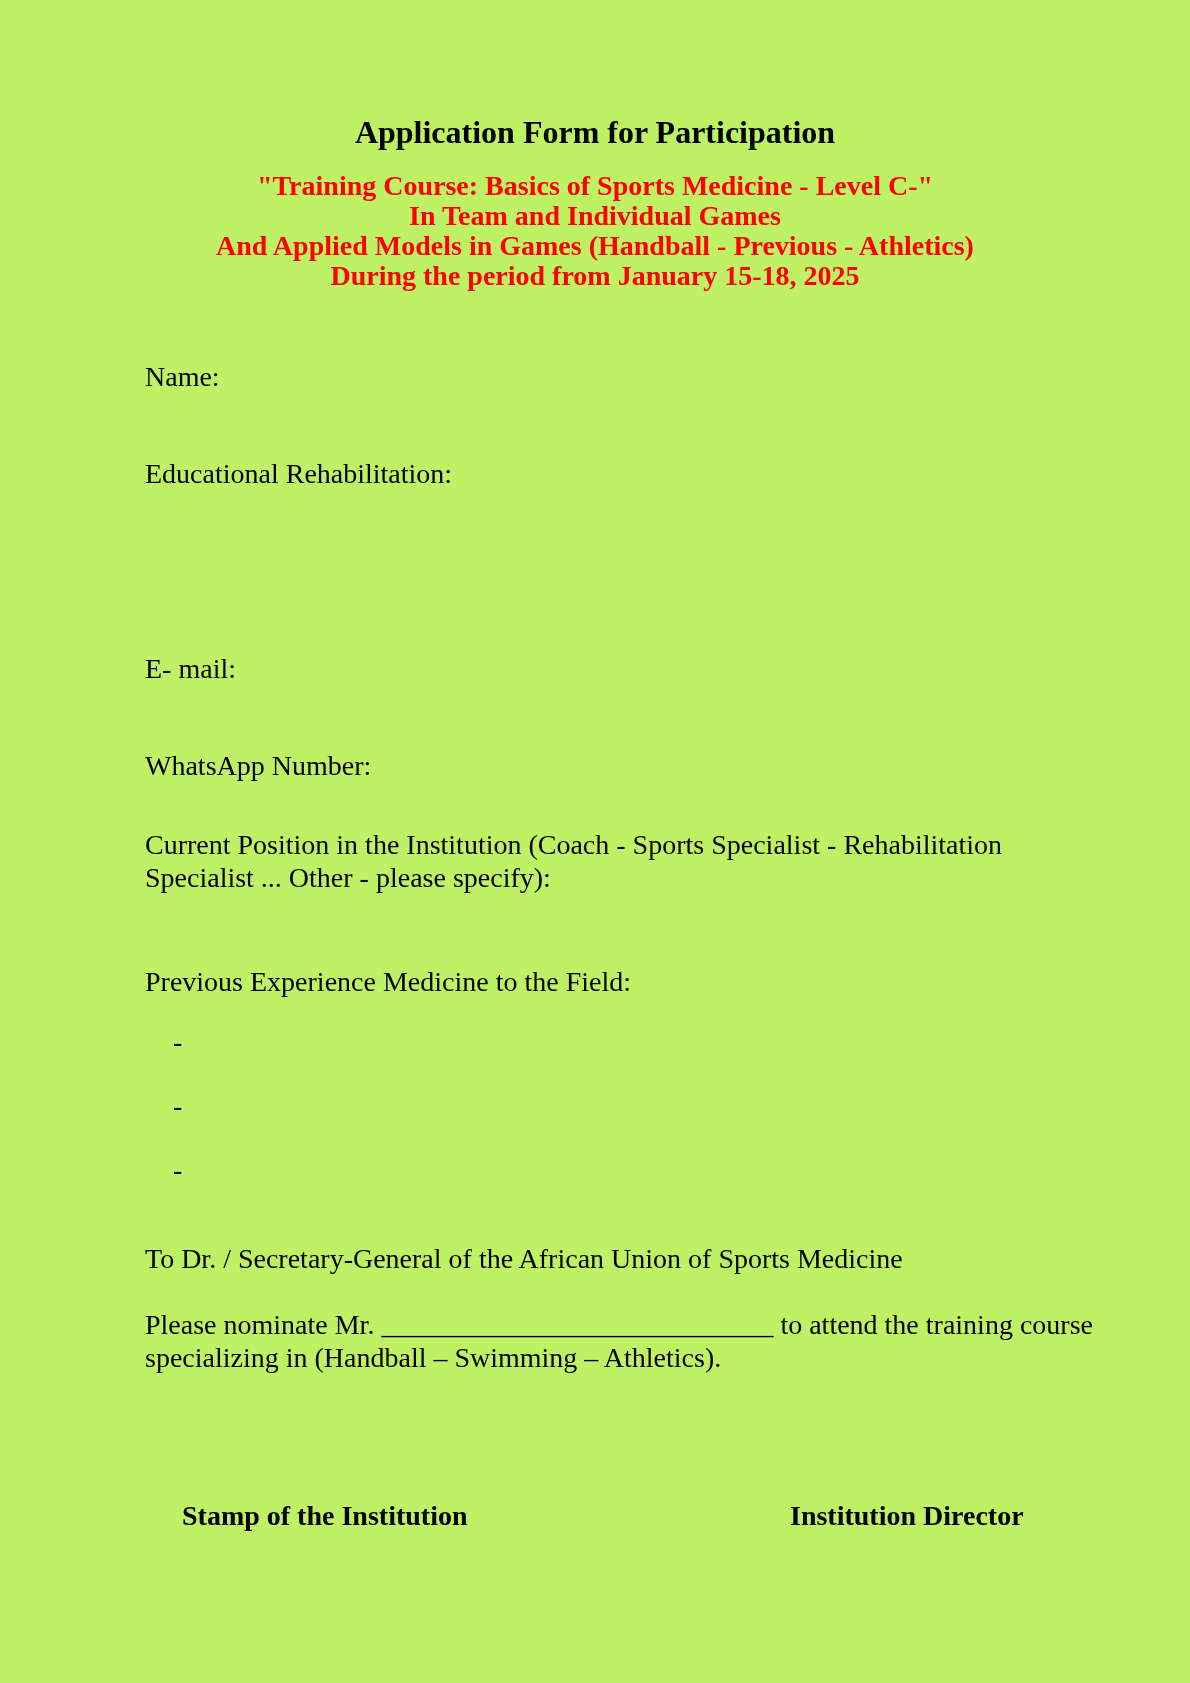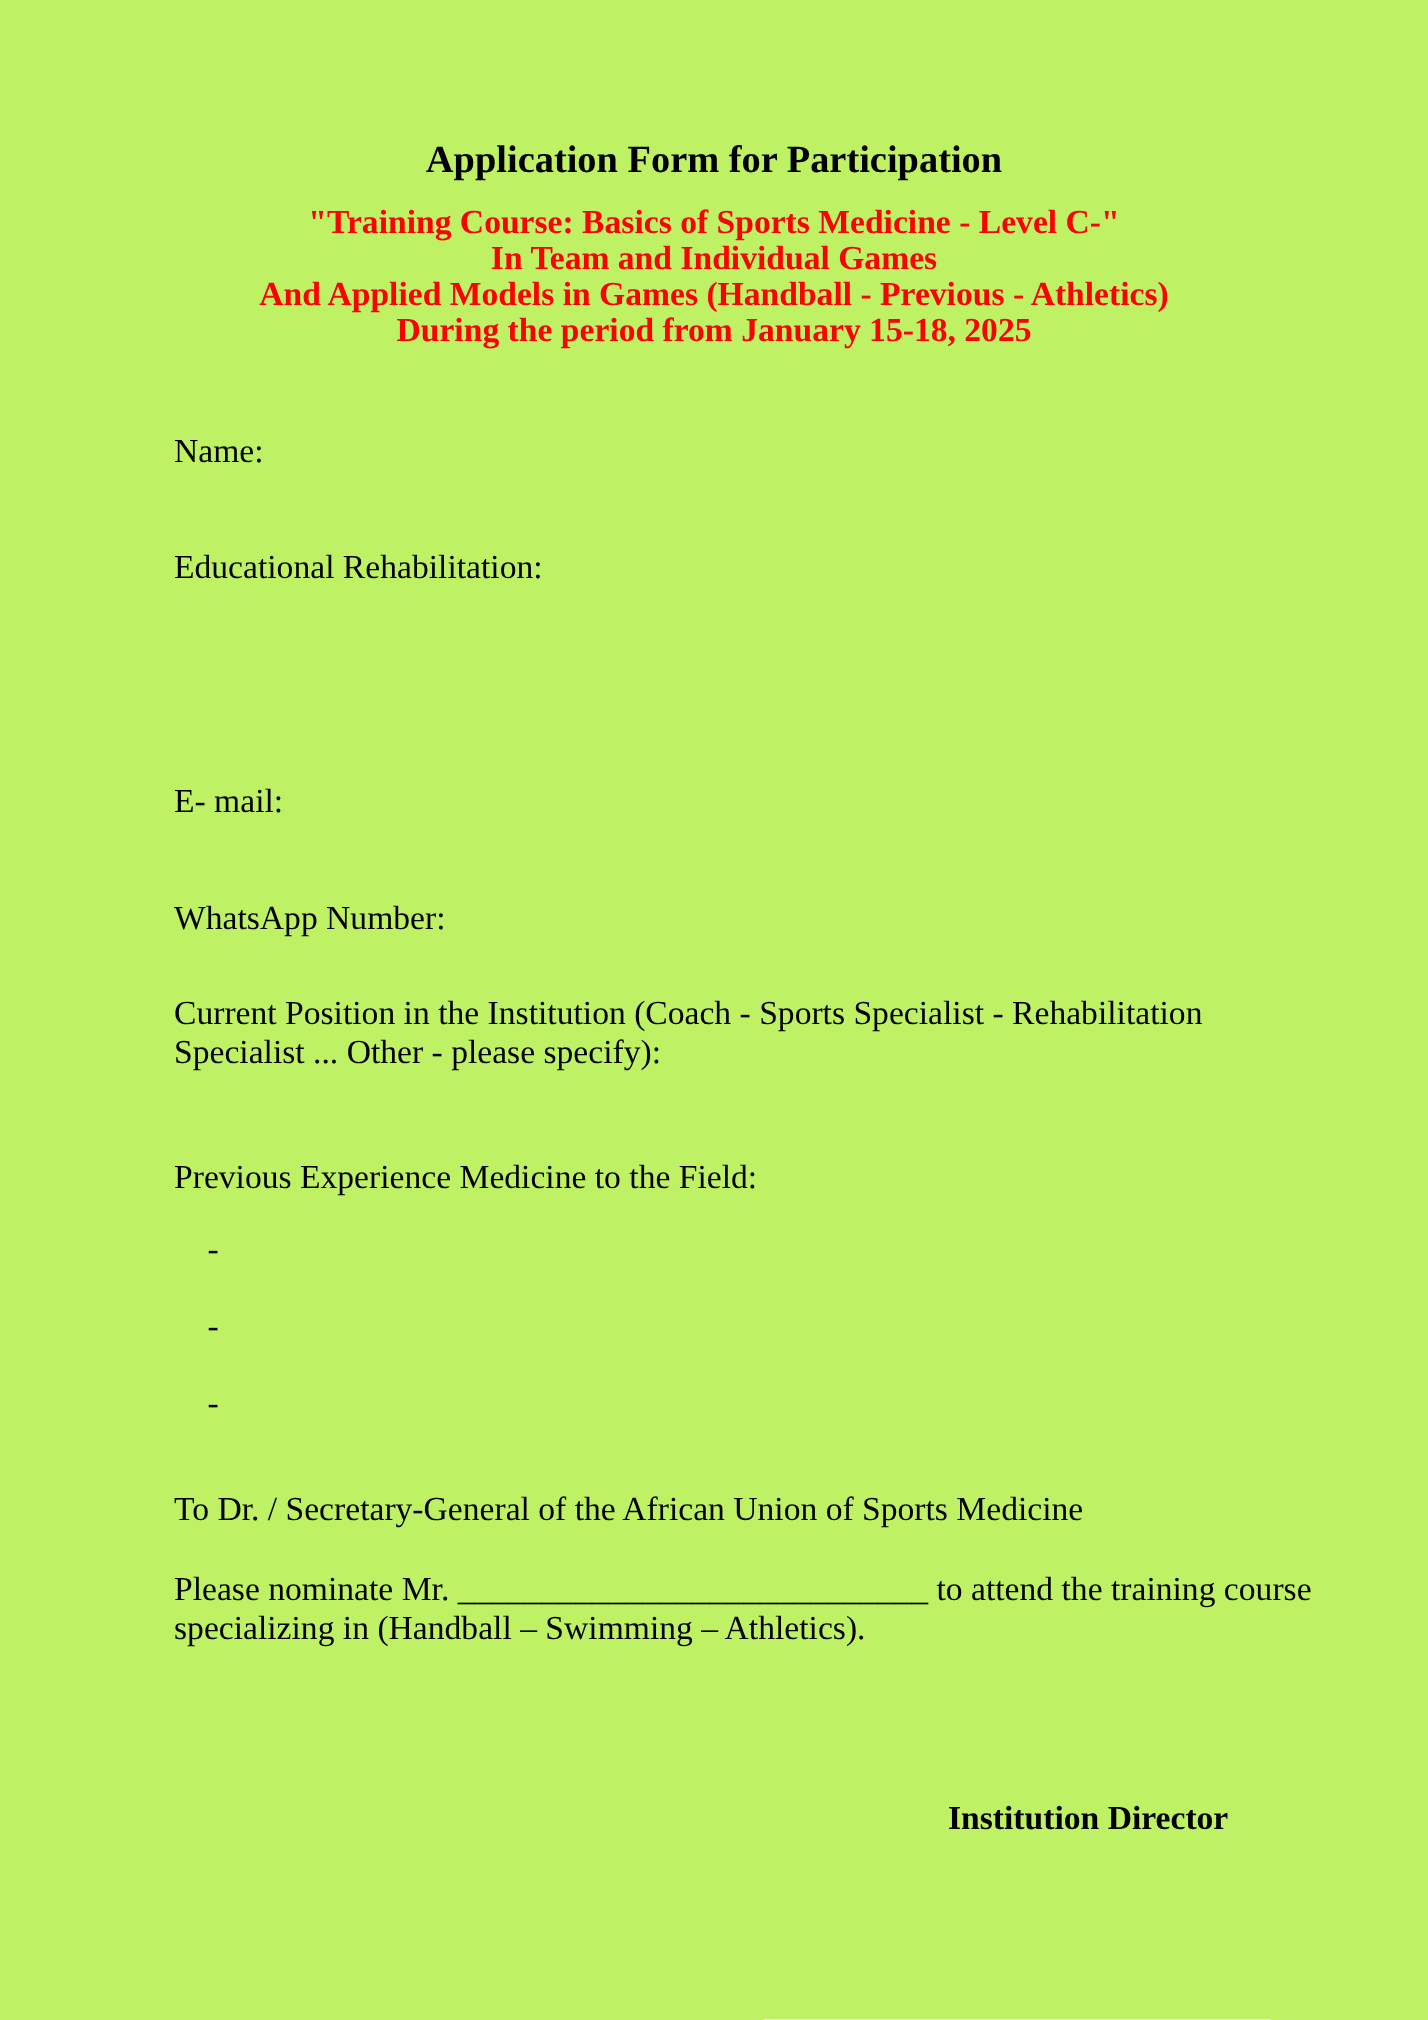--- a/index.html
+++ b/index.html
@@ -100,6 +100,7 @@
   <div class="abs body-par" style="top:1308px">Please nominate Mr. ____________________________ to attend the training course specializing in (Handball – Swimming – Athletics).</div>
 
   <div class="abs footer-row">
+    <span class="footer-left">Stamp of the Institution</span>
     <span class="footer-right">Institution Director</span>
   </div>
 

